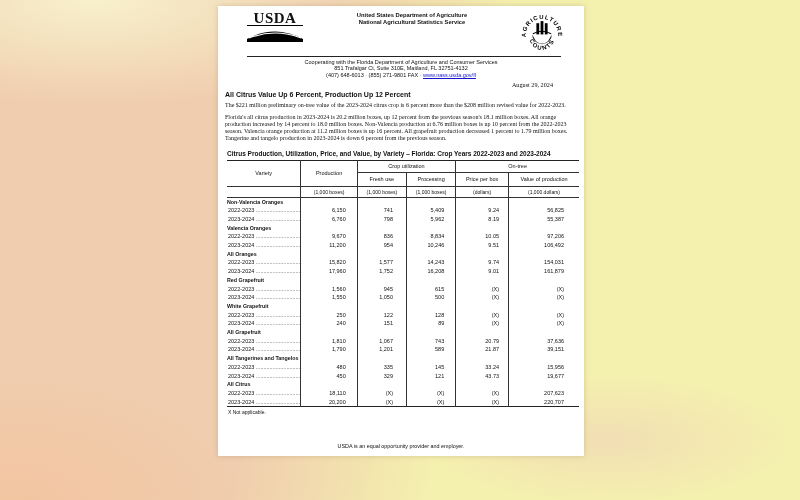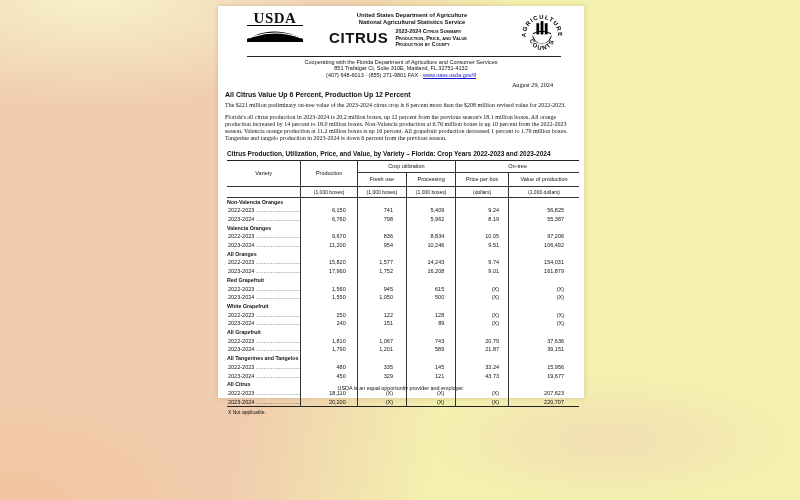--- a/index.html
+++ b/index.html
@@ -14,7 +14,7 @@
     position:relative;
   }
   .page{
-    position:absolute; left:218px; top:6px; width:366px; height:392px;
+    position:absolute; left:218px; top:6px; width:366px; height:450px;
     background:#ffffff; color:#111; padding:3px 7px; box-shadow:0 0 5px rgba(120,90,60,0.25);
   }
   

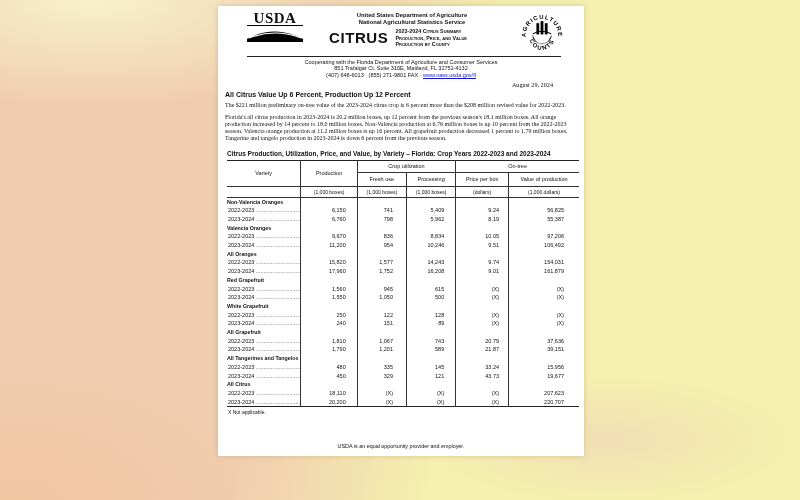--- a/index.html
+++ b/index.html
@@ -72,14 +72,6 @@
     <div class="hdr-center">
       <div class="agency">United States Department of Agriculture</div>
       <div class="agency">National Agricultural Statistics Service</div>
-      <div class="report-row">
-        <span class="citrus-word">CITRUS</span>
-        <span class="rt-block">
-          <div class="rt">2023-2024 Citrus Summary</div>
-          <div class="rt">Production, Price, and Value</div>
-          <div class="rt">Production by County</div>
-        </span>
-      </div>
     </div>
     <svg class="seal" viewBox="0 0 60 60">
       <defs>

